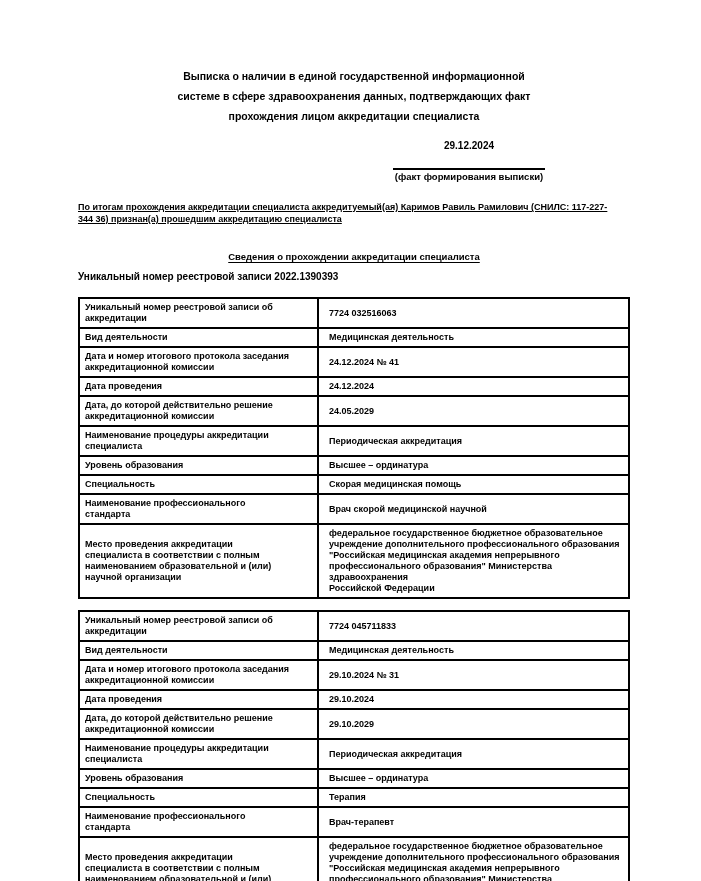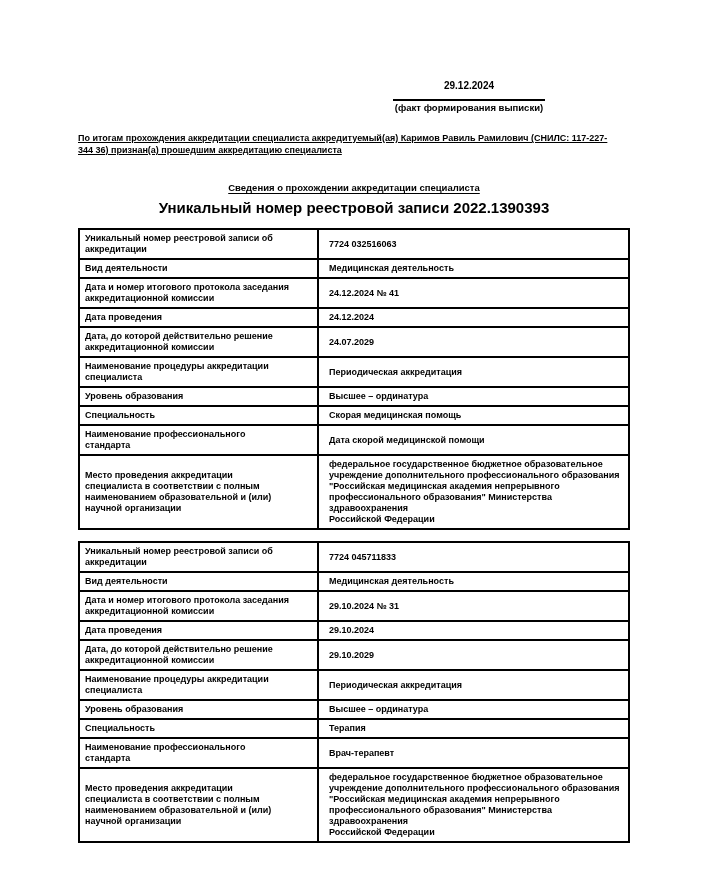--- a/index.html
+++ b/index.html
@@ -95,6 +95,9 @@
 
 <div class="page">
 
+  <h1 class="title">Выписка о наличии в единой государственной информационной
+системе в сфере здравоохранения данных, подтверждающих факт
+прохождения лицом аккредитации специалиста</h1>
 
   <div class="date-block">
     <div class="date-value">29.12.2024</div>

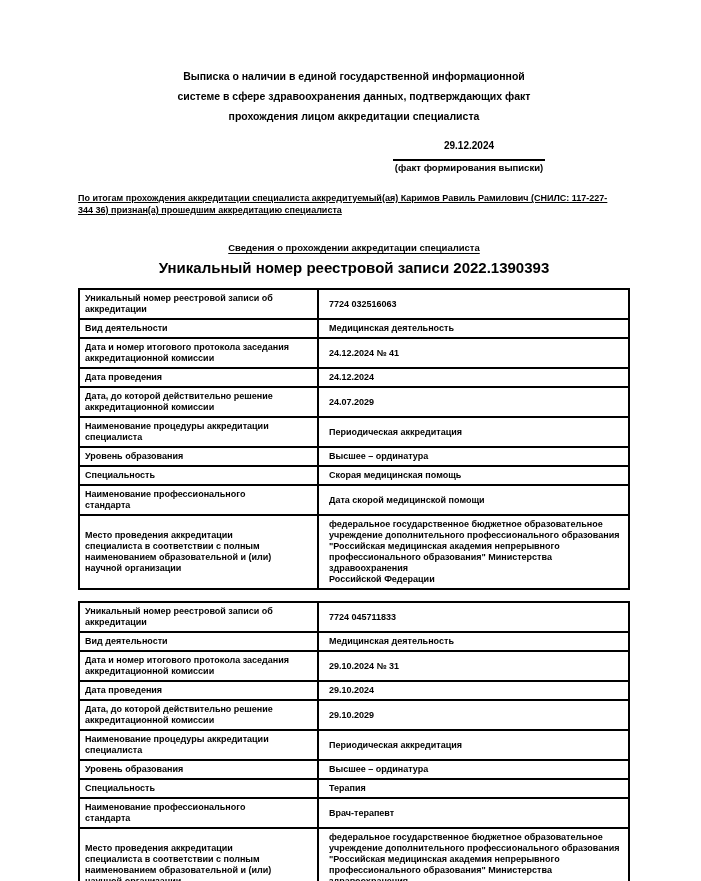--- a/index.html
+++ b/index.html
@@ -35,7 +35,7 @@
   .date-value {
     font-size: 10px;
     line-height: 12px;
-    padding-bottom: 7px;
+    padding-bottom: 16px;
     border-bottom: 2px solid #000;
   }
   .date-caption {

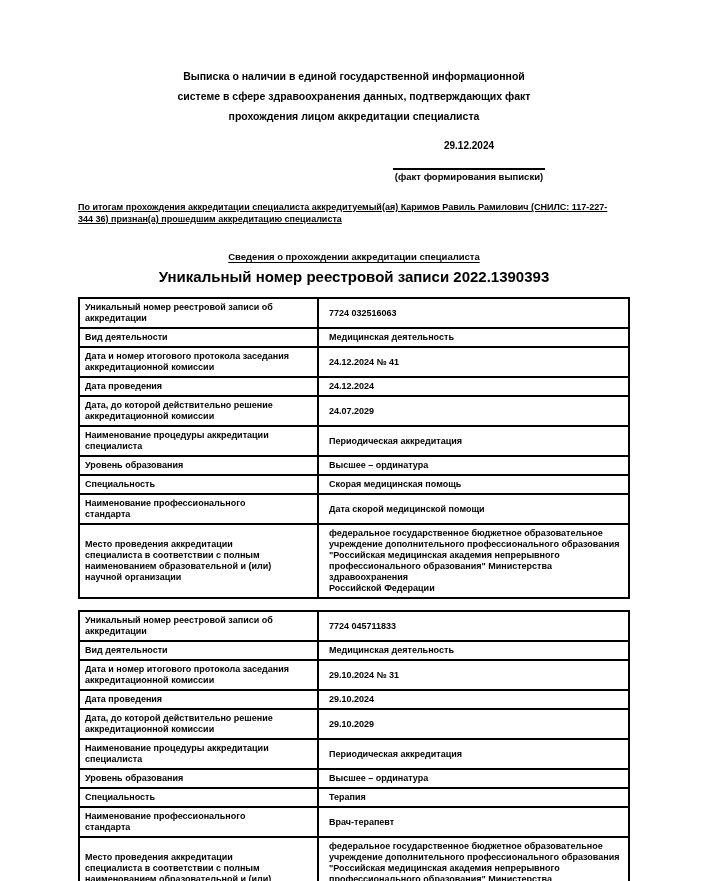--- a/index.html
+++ b/index.html
@@ -61,9 +61,9 @@
   }
   .registry-heading {
     margin-top: 7px;
-    font-size: 15px;
+    font-size: 10px;
     line-height: 15px;
-    text-align: center;
+    text-align: left;
   }
   .acc-table {
     border-collapse: collapse;

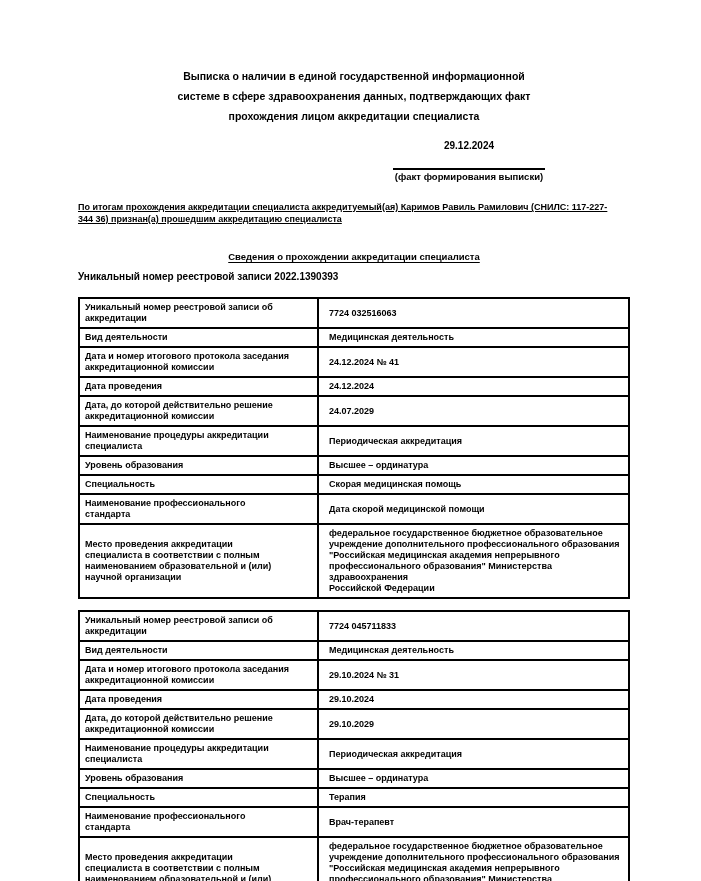--- a/index.html
+++ b/index.html
@@ -135,7 +135,7 @@
           <tr>
             <td class="label-cell">Дата, до которой действительно решение
 аккредитационной комиссии</td>
-            <td class="value-cell">24.07.2029</td>
+            <td class="value-cell">24.05.2029</td>
           </tr>
           <tr>
             <td class="label-cell">Наименование процедуры аккредитации

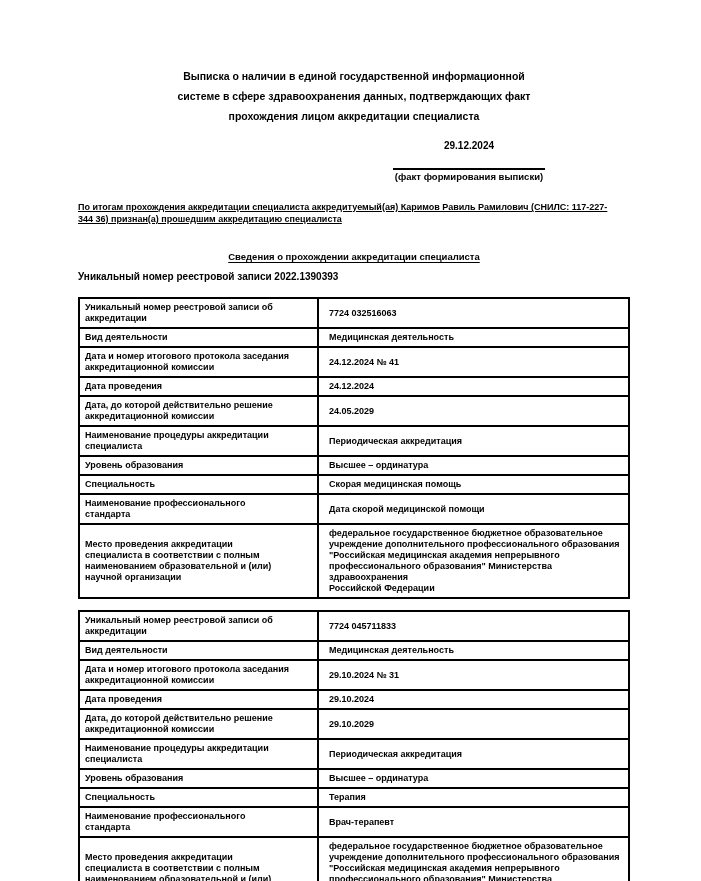--- a/index.html
+++ b/index.html
@@ -153,7 +153,7 @@
           <tr>
             <td class="label-cell">Наименование профессионального
 стандарта</td>
-            <td class="value-cell">Дата скорой медицинской помощи</td>
+            <td class="value-cell">Врач скорой медицинской научной</td>
           </tr>
           <tr>
             <td class="label-cell">Место проведения аккредитации

